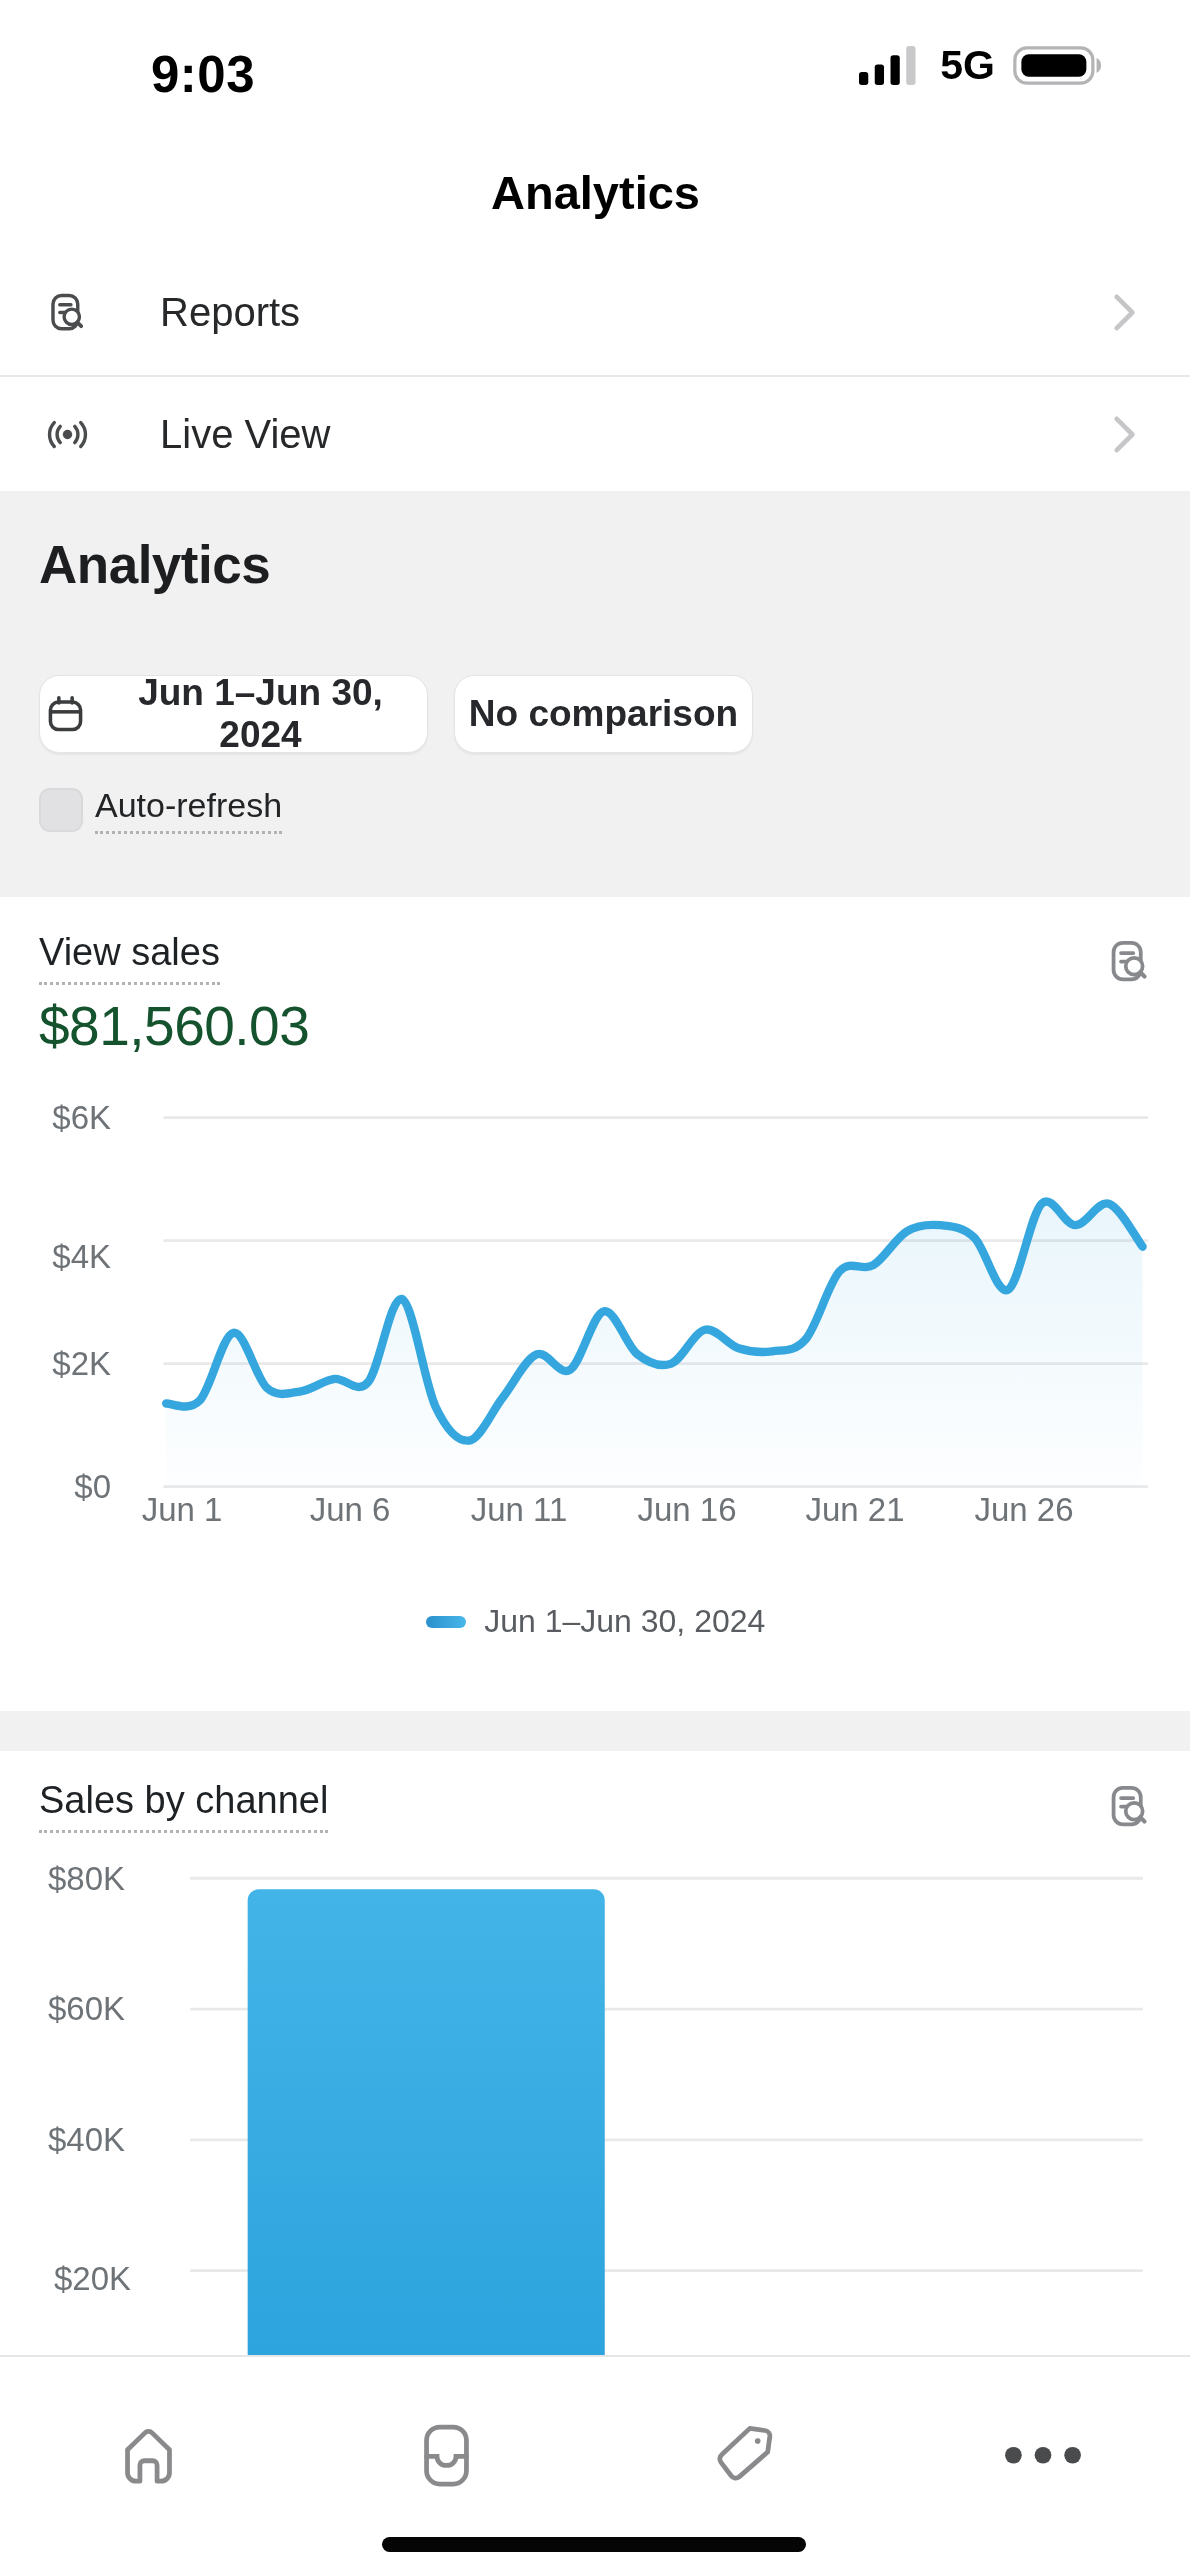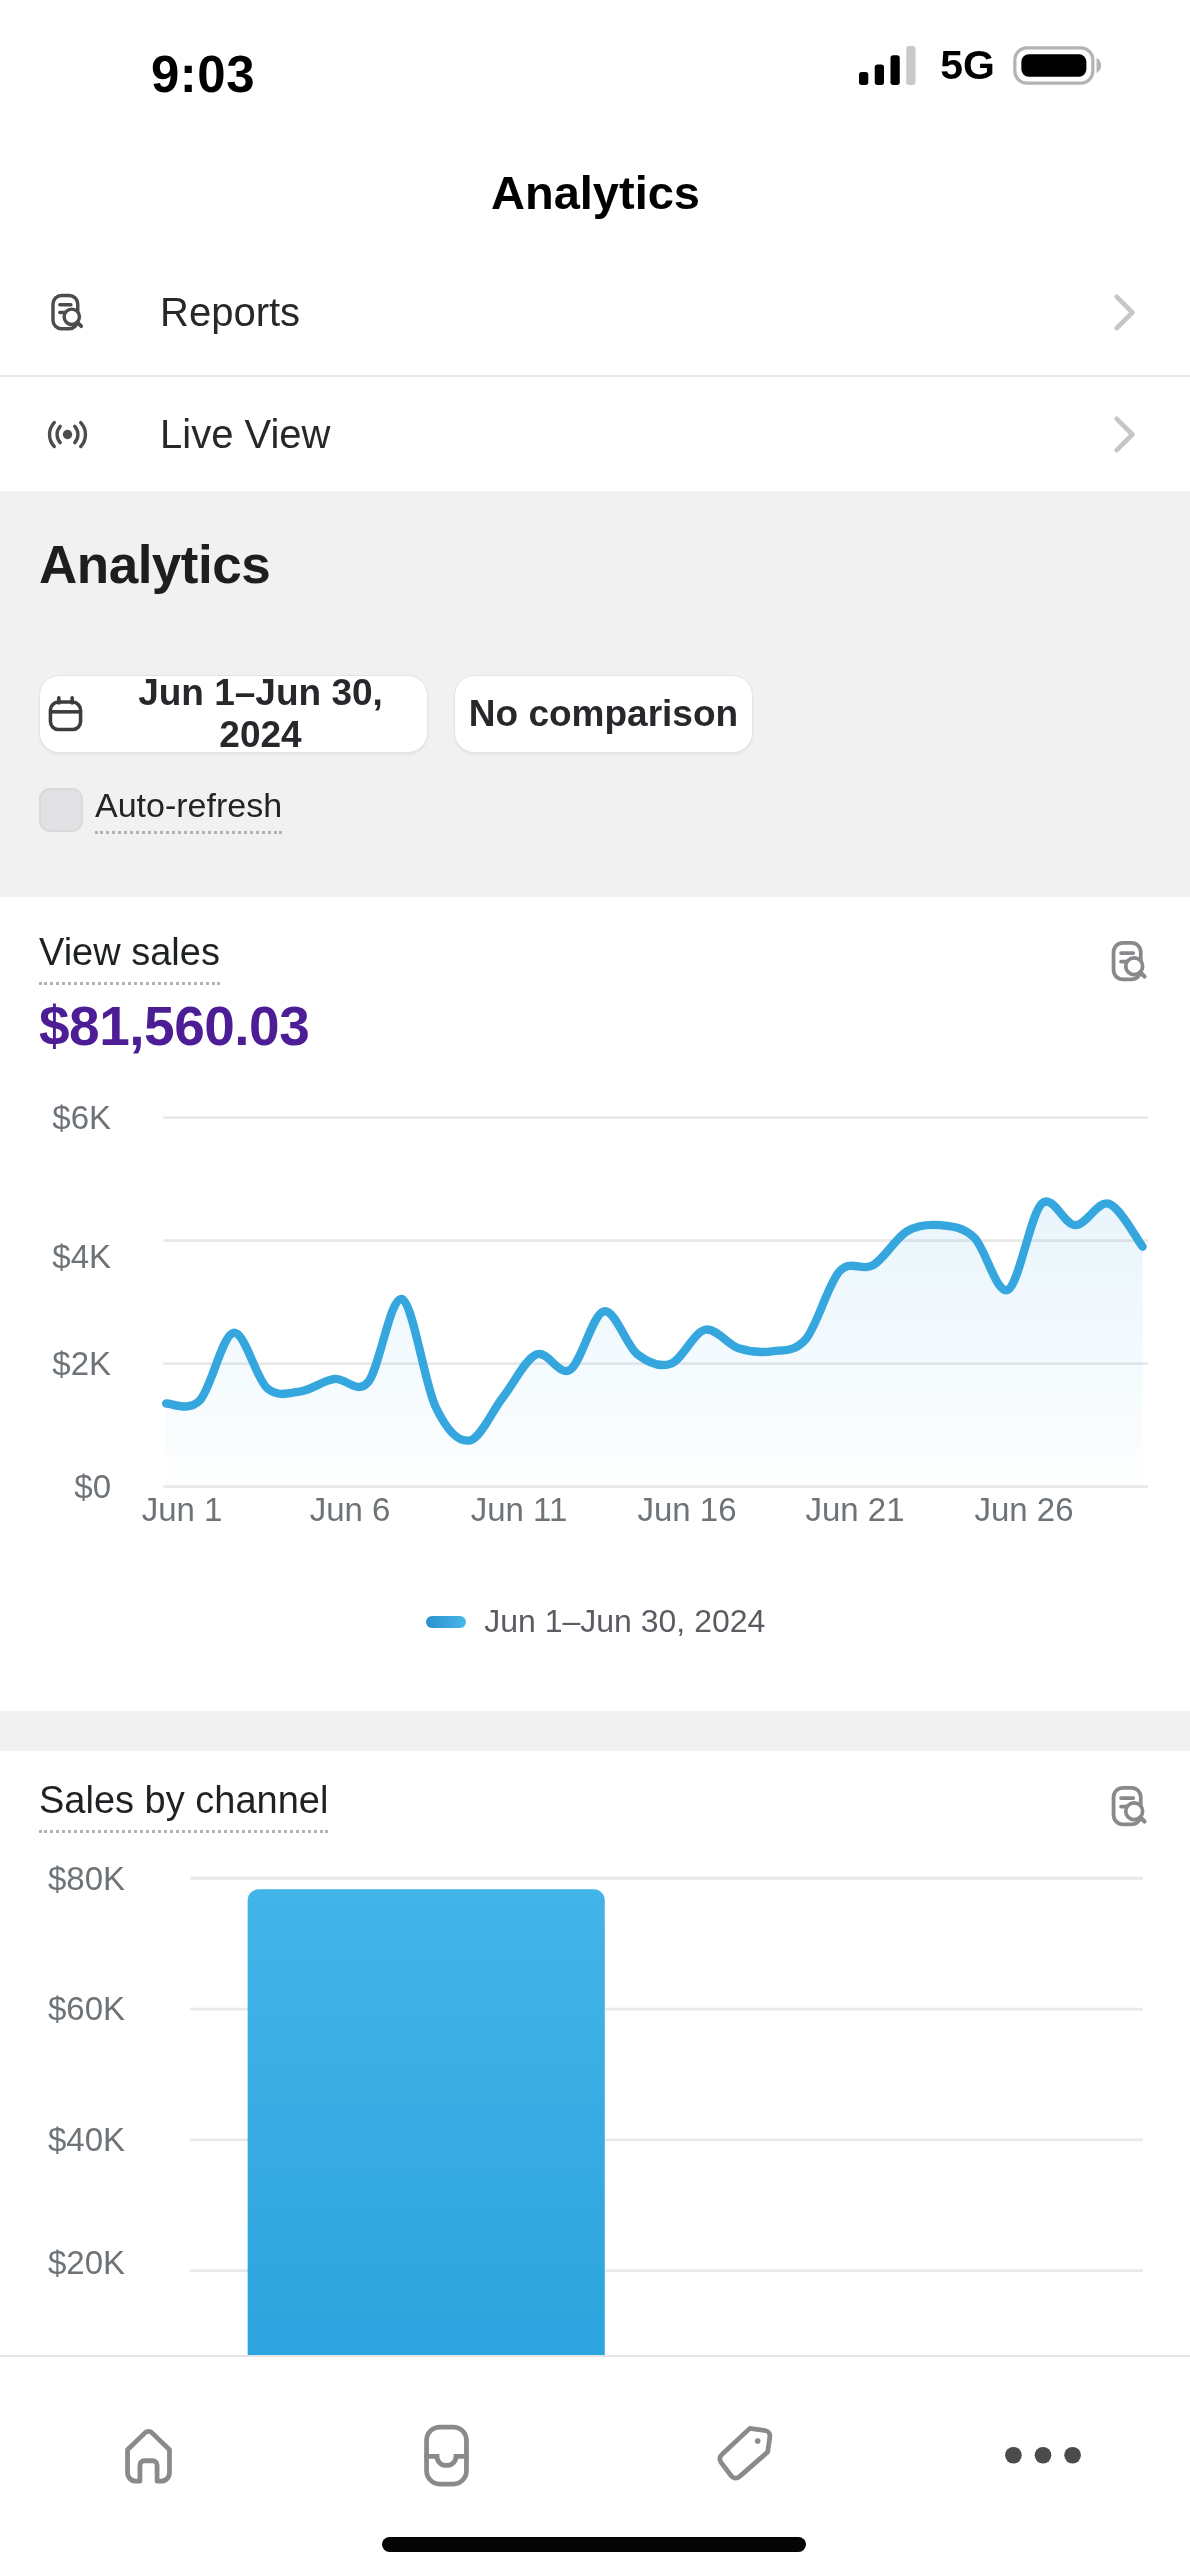--- a/index.html
+++ b/index.html
@@ -40,7 +40,7 @@
   .card{position:absolute;left:0;width:100%;background:#fff;}
   .card-title{position:absolute;left:39px;font-size:38px;font-weight:500;color:#1f2225;border-bottom:3.7px dotted #b2b2b4;padding-bottom:8.3px;cursor:pointer;}
   .card-action{position:absolute;left:1107px;width:45px;height:45px;cursor:pointer;display:flex;}
-  .big-value{position:absolute;left:39px;top:96px;font-size:55px;font-weight:700;color:#4c1d95;letter-spacing:-0.5px;}
+  .big-value{position:absolute;left:39px;top:96px;font-size:55px;font-weight:400;color:#14532d;letter-spacing:-0.5px;}
   .chart-wrap{position:absolute;left:0;width:1191px;}
   .chart-wrap svg{position:absolute;left:0;top:0;}
   .ytick{position:absolute;width:111px;text-align:right;font-size:33px;color:#6e7378;line-height:39px;}

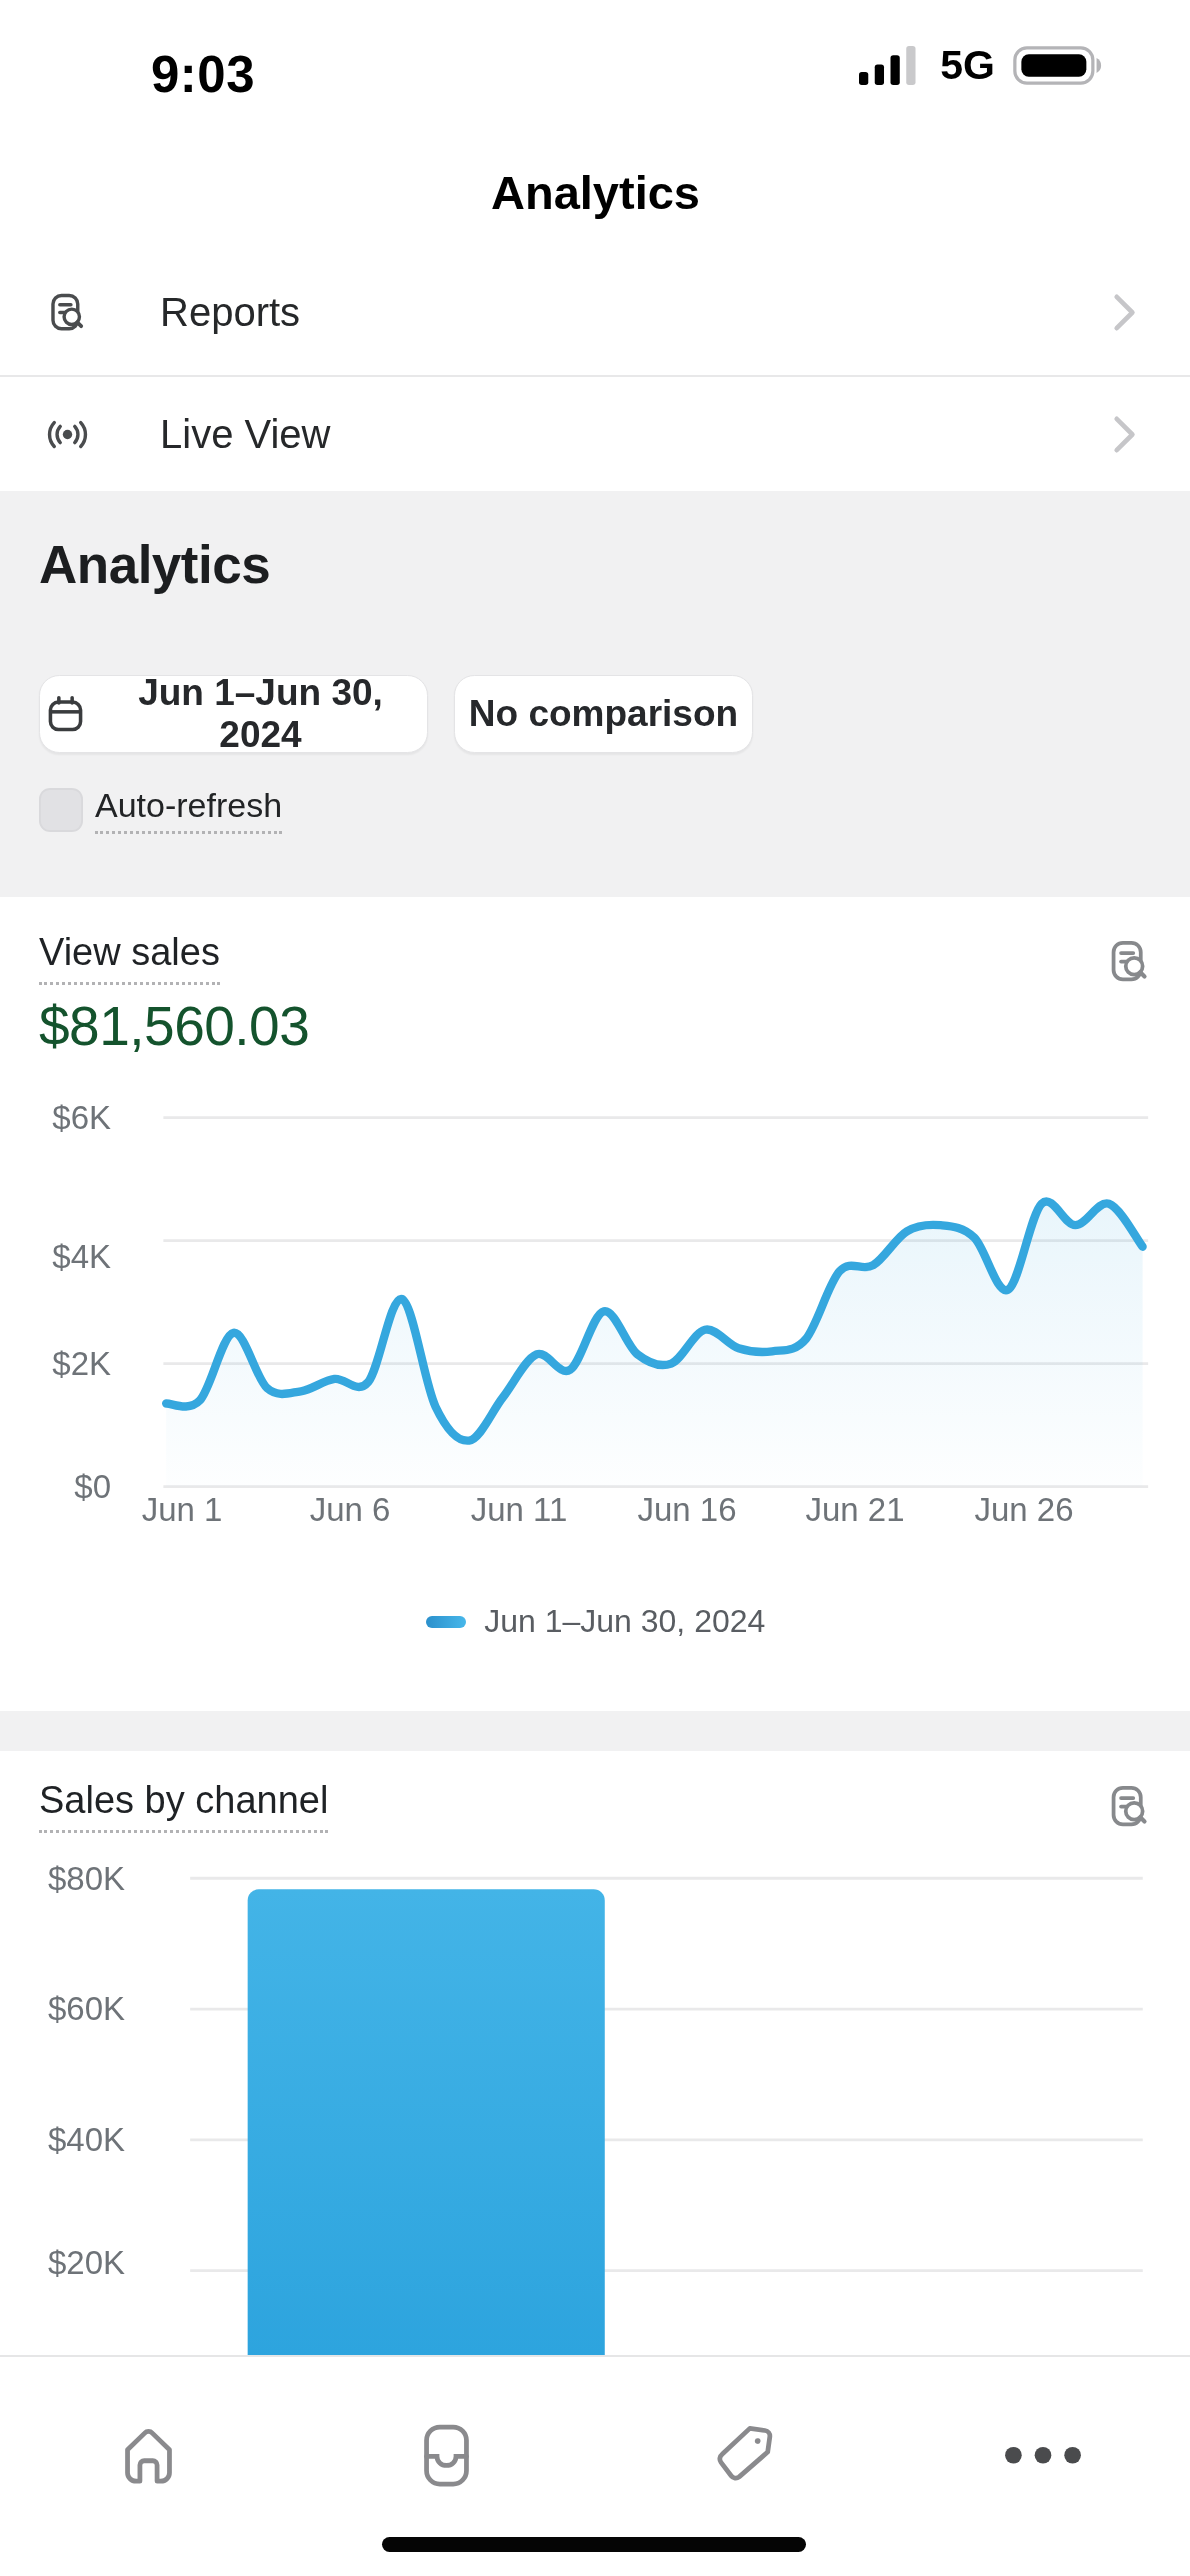--- a/index.html
+++ b/index.html
@@ -225,7 +225,7 @@
         <path id="bar-rect" fill="url(#barGrad)" d="M267,48.985000000000014 a12,12 0 0 1 12,-12 h361 a12,12 0 0 1 12,12 V540 H267 Z"></path>
       </svg>
       <div id="bar-yticks" class="yticks-bar">
-          <div class="ytick" style="top: 388px;">$20K</div>
+          <div class="ytick" style="top: 404px; padding-left: 6px;">$20K</div>
           <div class="ytick" style="top: 265px;">$40K</div>
           <div class="ytick" style="top: 134px;">$60K</div>
           <div class="ytick" style="top: 3.7px;">$80K</div>

